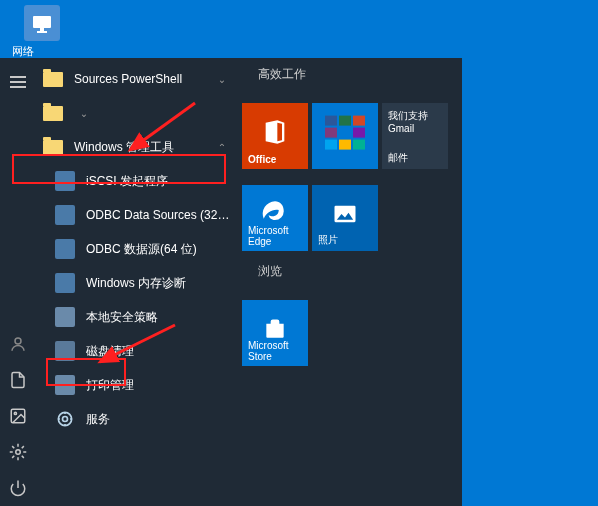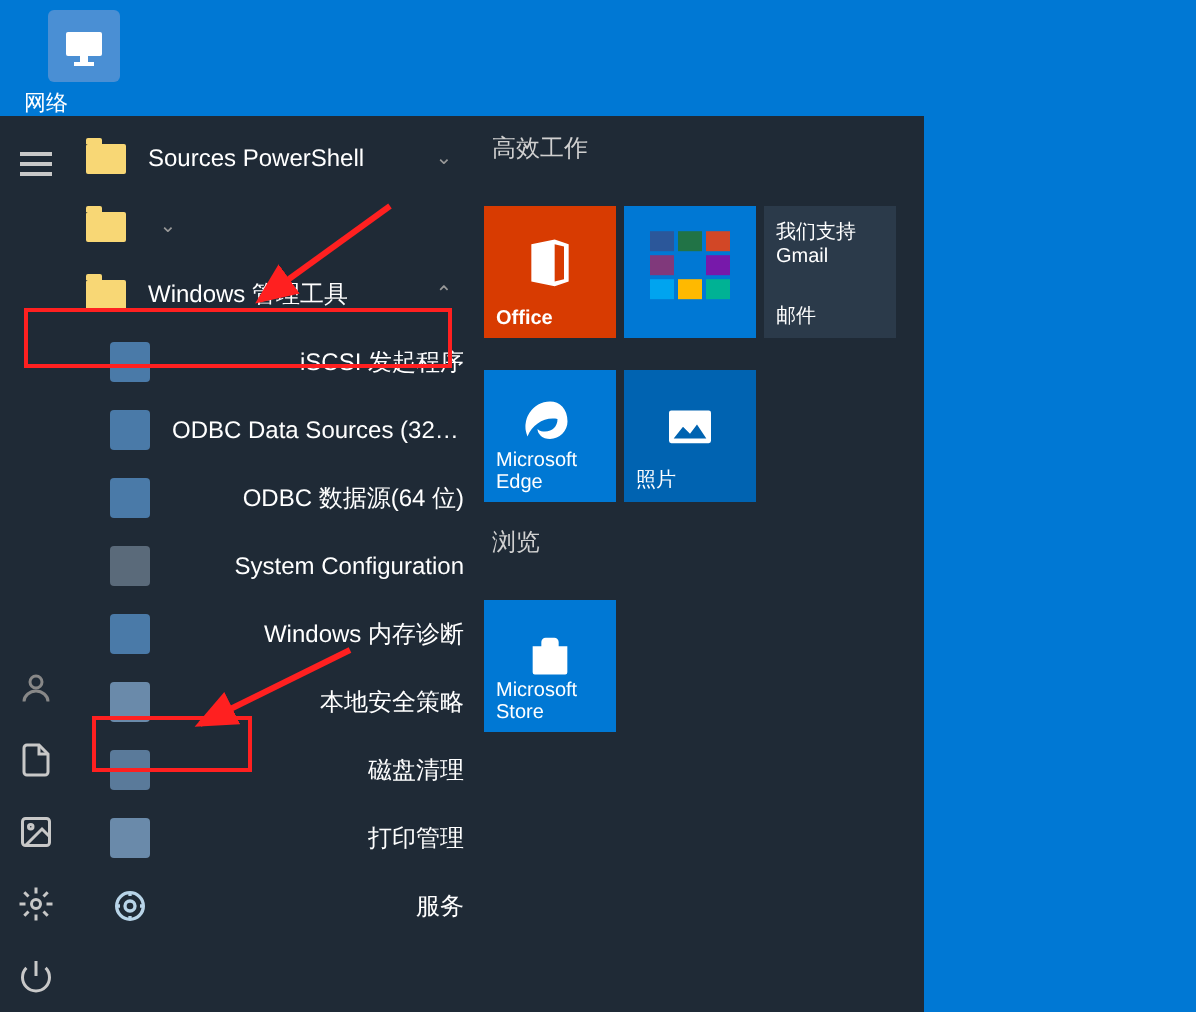--- a/index.html
+++ b/index.html
@@ -31,7 +31,7 @@
     .generic-icon { width: 20px; height: 20px; border-radius: 2px; }
     
     .tiles { flex: 1; background: #1f2a36; padding: 8px 10px; }
-    .tiles-header { color: #d0d0d0; font-size: 12px; margin-bottom: 8px; margin-left: 4px; }
+    .tiles-header { color: #d0d0d0; font-size: 12px; margin-bottom: 8px; margin-left: 16px; }
     
     .tile-row { display: flex; gap: 4px; margin-bottom: 4px; }
     .tile { display: flex; flex-direction: column; align-items: center; justify-content: flex-end; padding-bottom: 6px; color: white; font-size: 11px; cursor: pointer; position: relative; margin-top: 12px; }

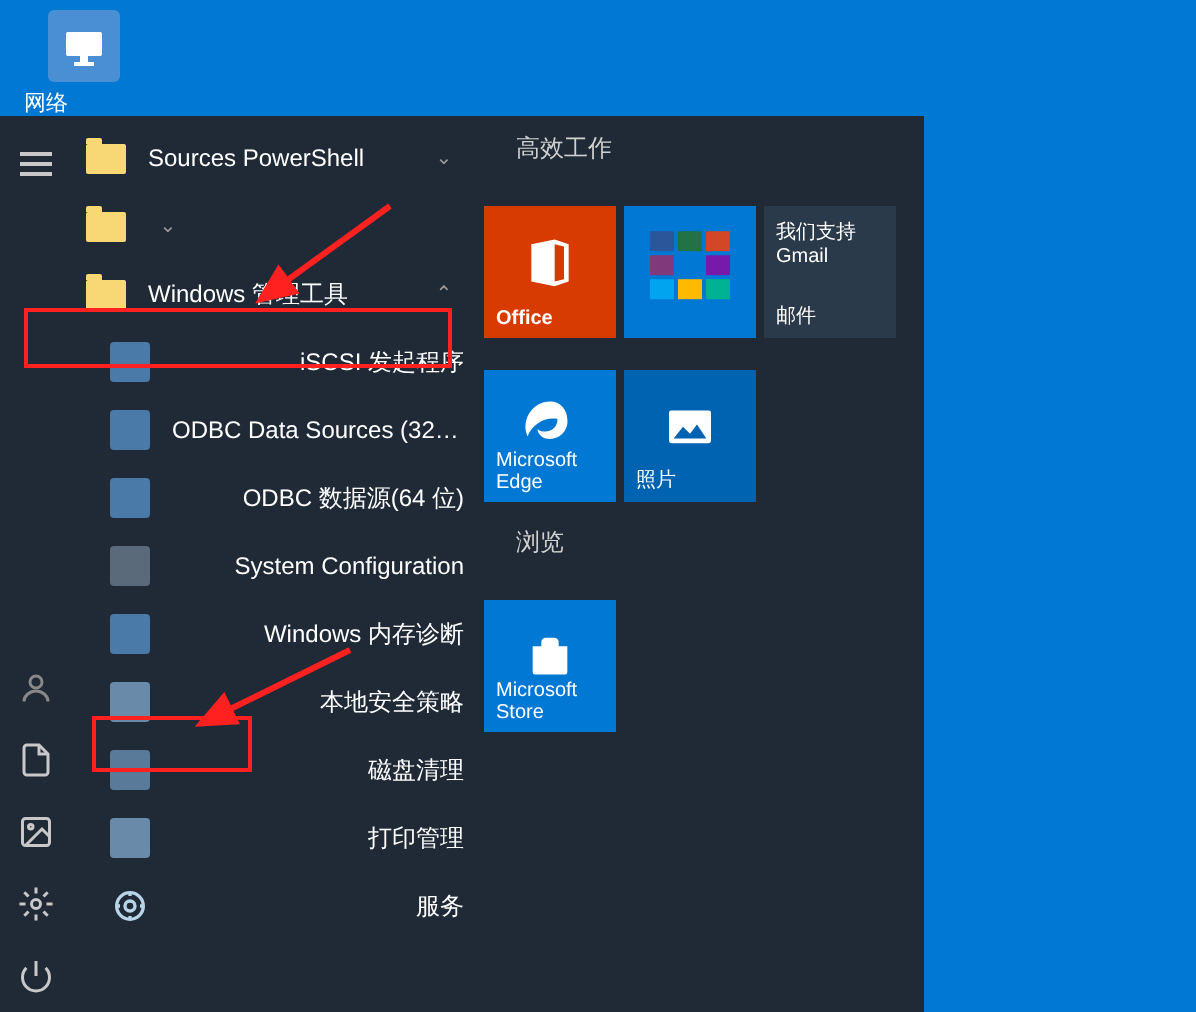--- a/index.html
+++ b/index.html
@@ -23,7 +23,7 @@
     .app-icon { width: 22px; height: 22px; margin-right: 10px; display: flex; align-items: center; justify-content: center; flex-shrink: 0; font-size: 14px; }
     .app-label { flex: 1; white-space: nowrap; overflow: hidden; text-overflow: ellipsis; }
     .app-chevron { width: 20px; text-align: center; color: #999; font-size: 10px; }
-    .sub-item { padding-left: 18px; text-align: right; }
+    .sub-item { padding-left: 18px; }
     
     .folder-icon { background: #f8d775; width: 20px; height: 15px; border-radius: 1px; position: relative; }
     .folder-icon::before { content: ''; position: absolute; top: -3px; left: 0; width: 8px; height: 3px; background: #f8d775; border-radius: 1px 1px 0 0; }

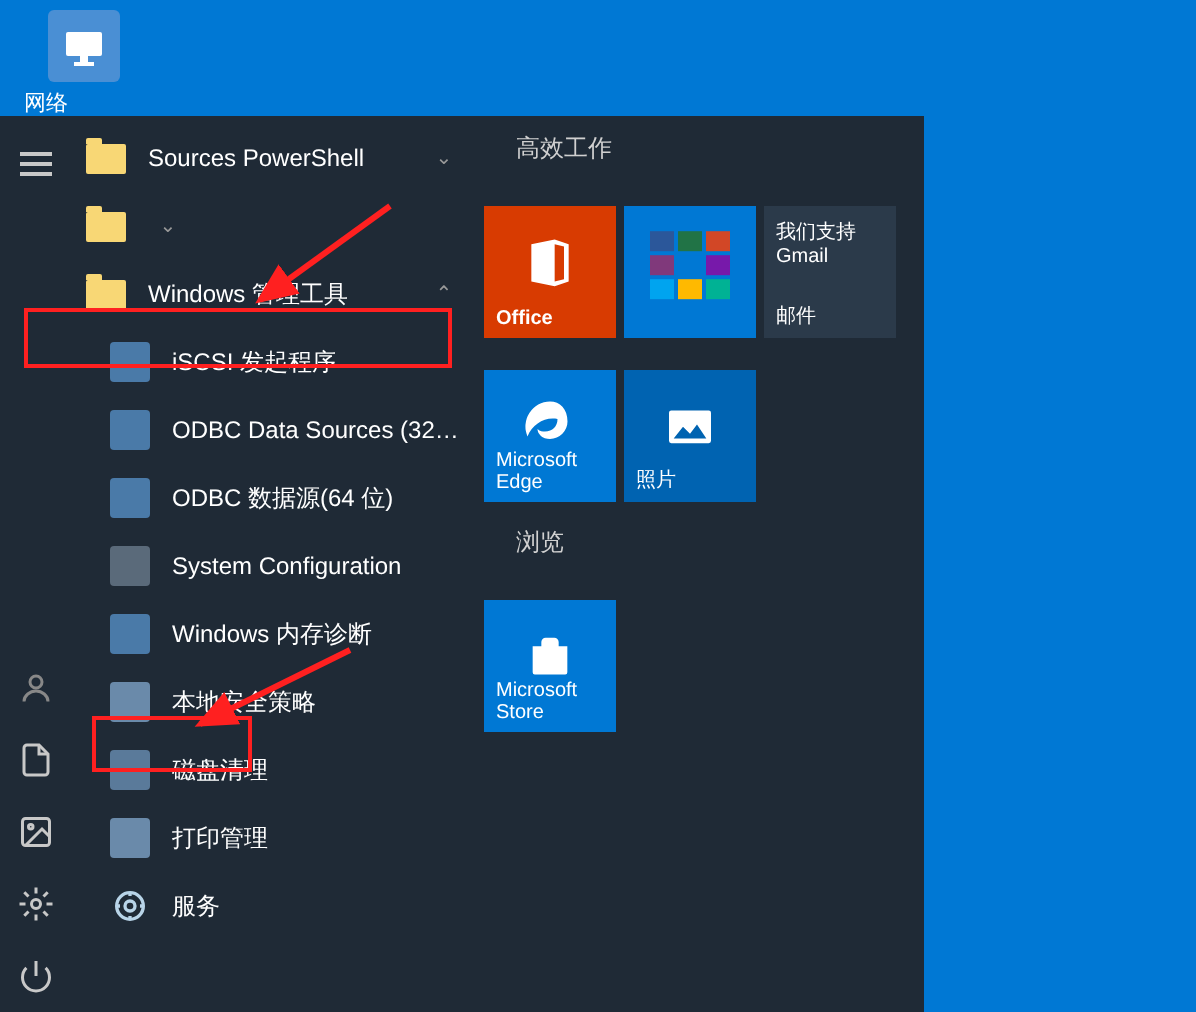--- a/index.html
+++ b/index.html
@@ -151,12 +151,6 @@
           <div class="generic-icon" style="background: rgb(74, 122, 168);"></div>
         </div>
         <div class="app-label">ODBC 数据源(64 位)</div>
-      </div>
-      <div class="app-item sub-item">
-        <div class="app-icon">
-          <div class="generic-icon" style="background: rgb(90, 106, 122);"></div>
-        </div>
-        <div class="app-label">System Configuration</div>
       </div>
       <div class="app-item sub-item">
         <div class="app-icon">

